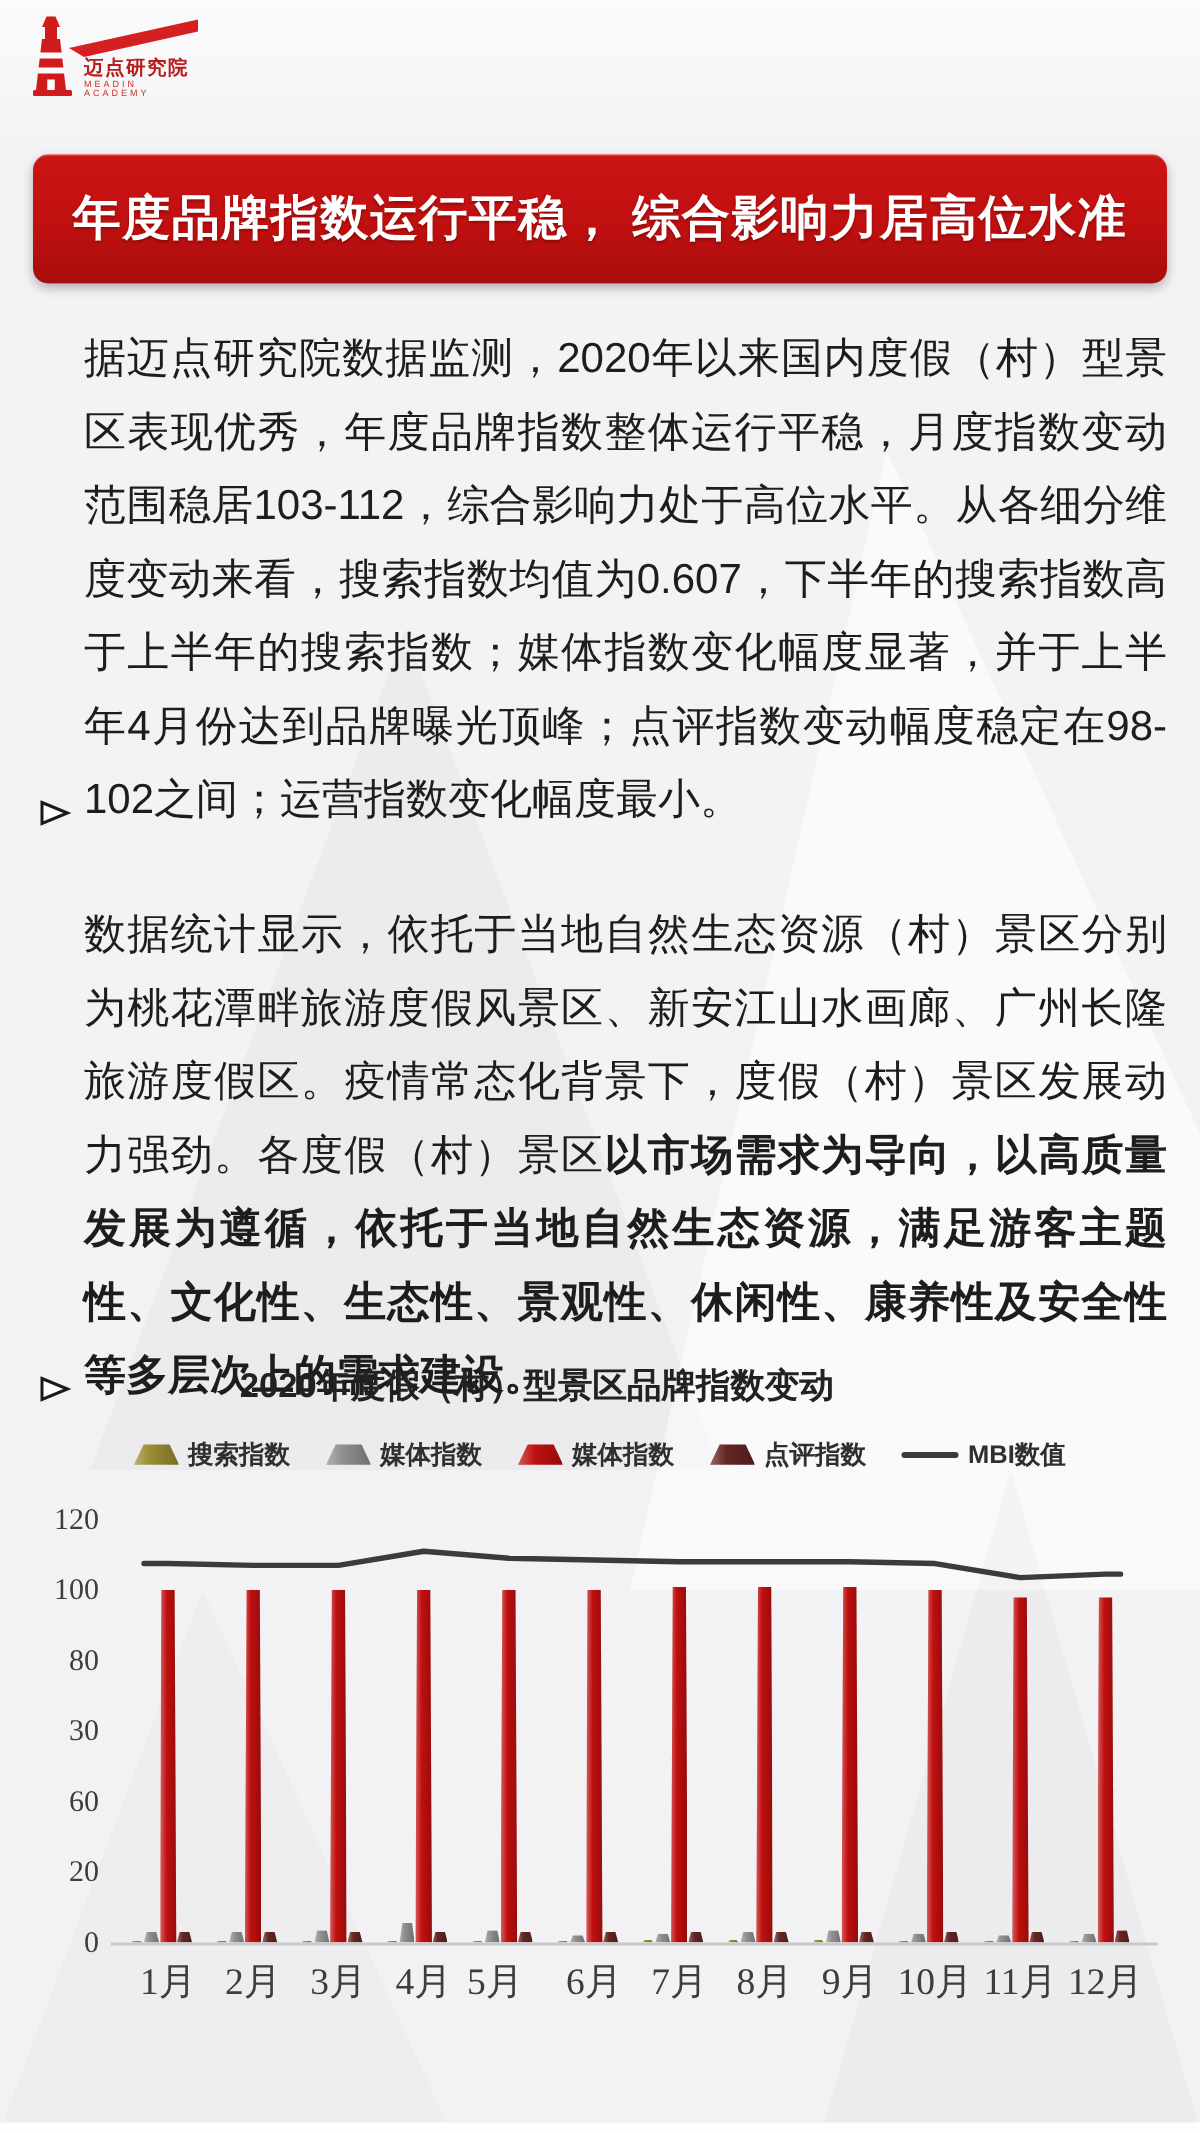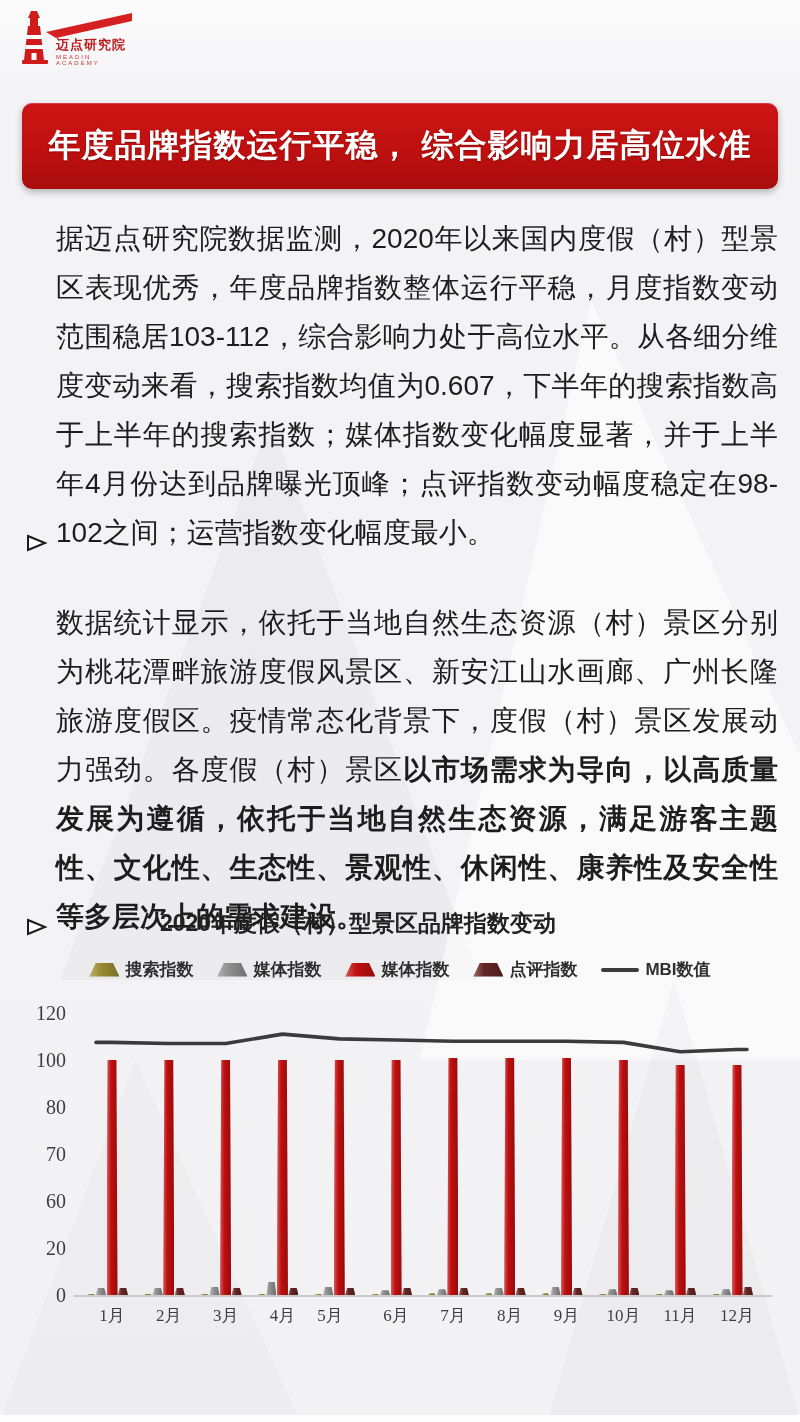--- a/index.html
+++ b/index.html
@@ -141,7 +141,7 @@
   <div class="ytick" style="top: 281px;">0</div>
       <div class="ytick" style="top: 234px;">20</div>
       <div class="ytick" style="top: 187px;">60</div>
-      <div class="ytick" style="top: 140px;">70</div>
+      <div class="ytick" style="top: 140px;">30</div>
       <div class="ytick" style="top: 93px;">80</div>
       <div class="ytick" style="top: 46px;">100</div>
       <div class="ytick" style="top: -1px;">120</div>

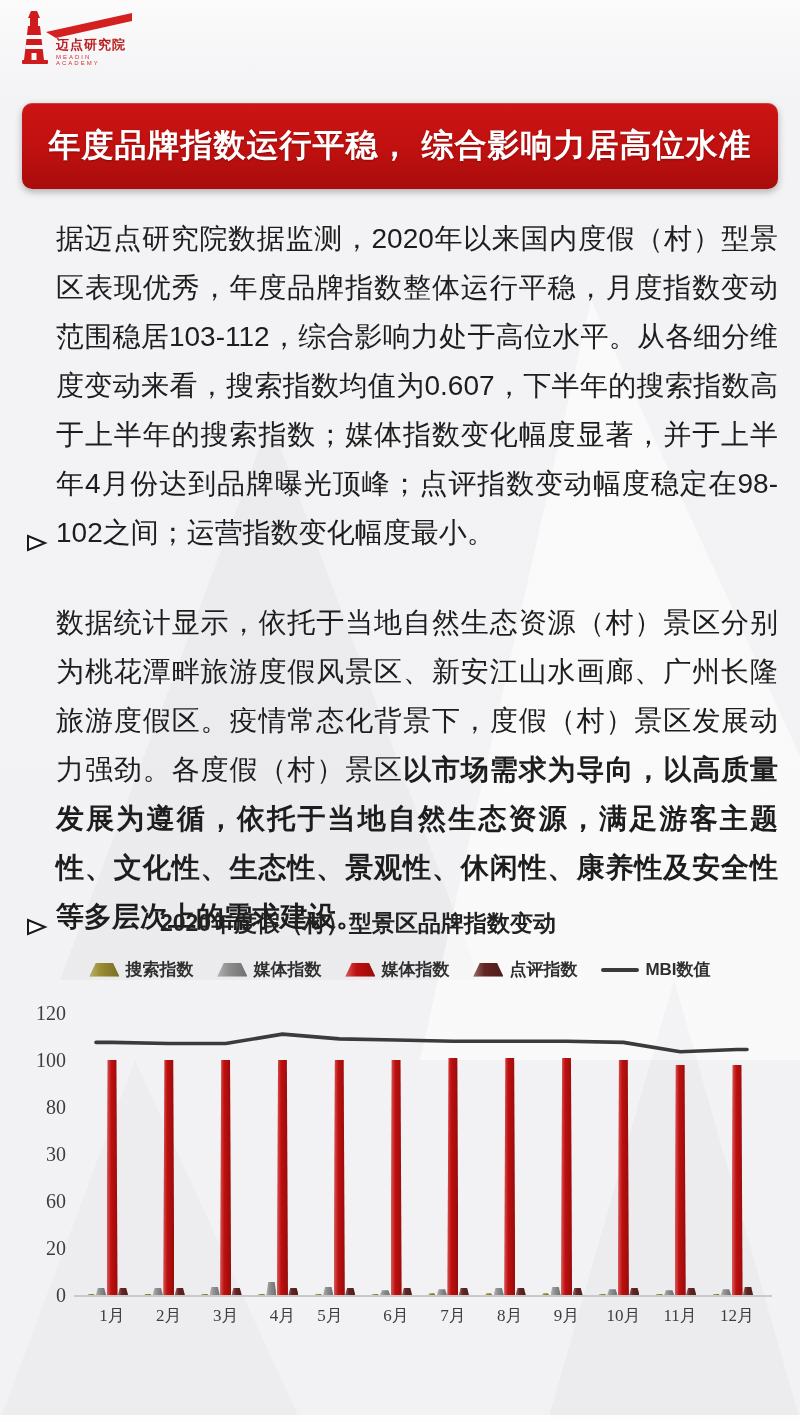--- a/index.html
+++ b/index.html
@@ -61,7 +61,7 @@
   .bar.cap{clip-path:polygon(18% 0,82% 0,100% 100%,0 100%);}
   .bar.tall{clip-path:polygon(10% 0,90% 0,100% 100%,0 100%);}
   .plot svg{position:absolute;left:0;top:0;overflow:visible;}
-  .xlabel{position:absolute;top:304px;width:64px;text-align:center;font-size:17px;color:#3d3d3d;
+  .xlabel{position:absolute;top:304px;width:64px;text-align:center;font-size:25px;color:#3d3d3d;
           font-family:"Liberation Serif","DejaVu Serif",serif;}
 </style>
 </head>

